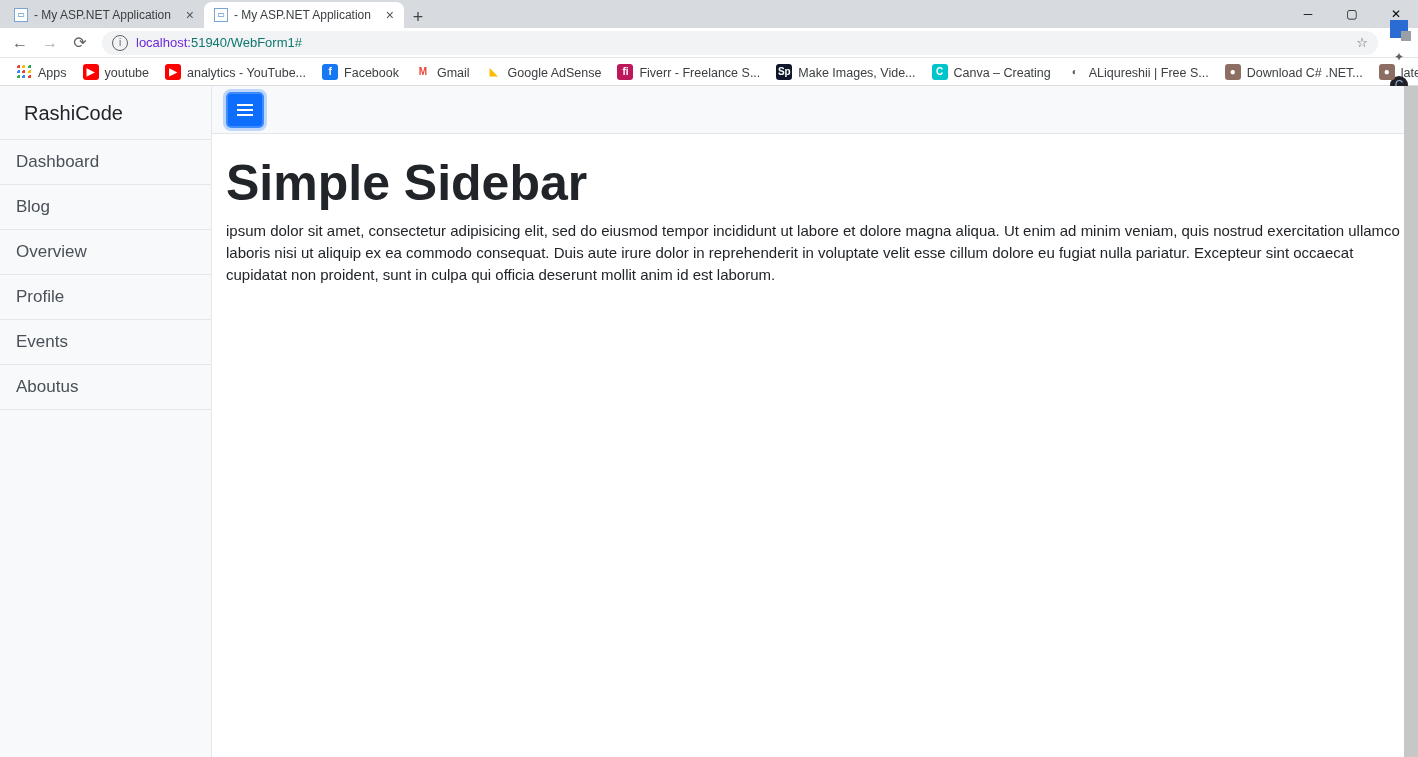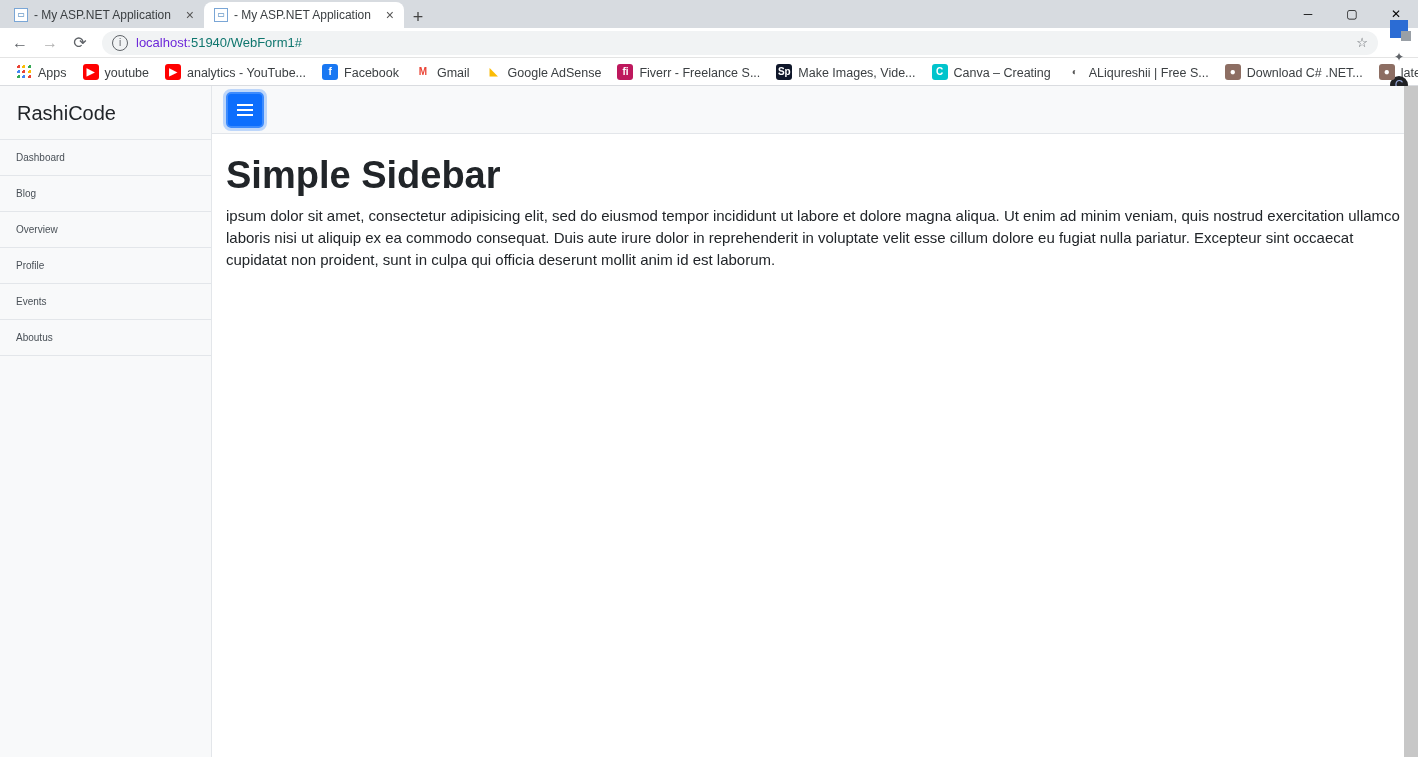--- a/index.html
+++ b/index.html
@@ -138,7 +138,7 @@
     display:flex; flex-direction:column;
   }
   .brand {
-    padding:16px 16px 14px 17px;
+    padding:16px 16px 14px 24px;
     font-size:20px;
     color:#212529;
     border-bottom:1px solid #e3e6ea;

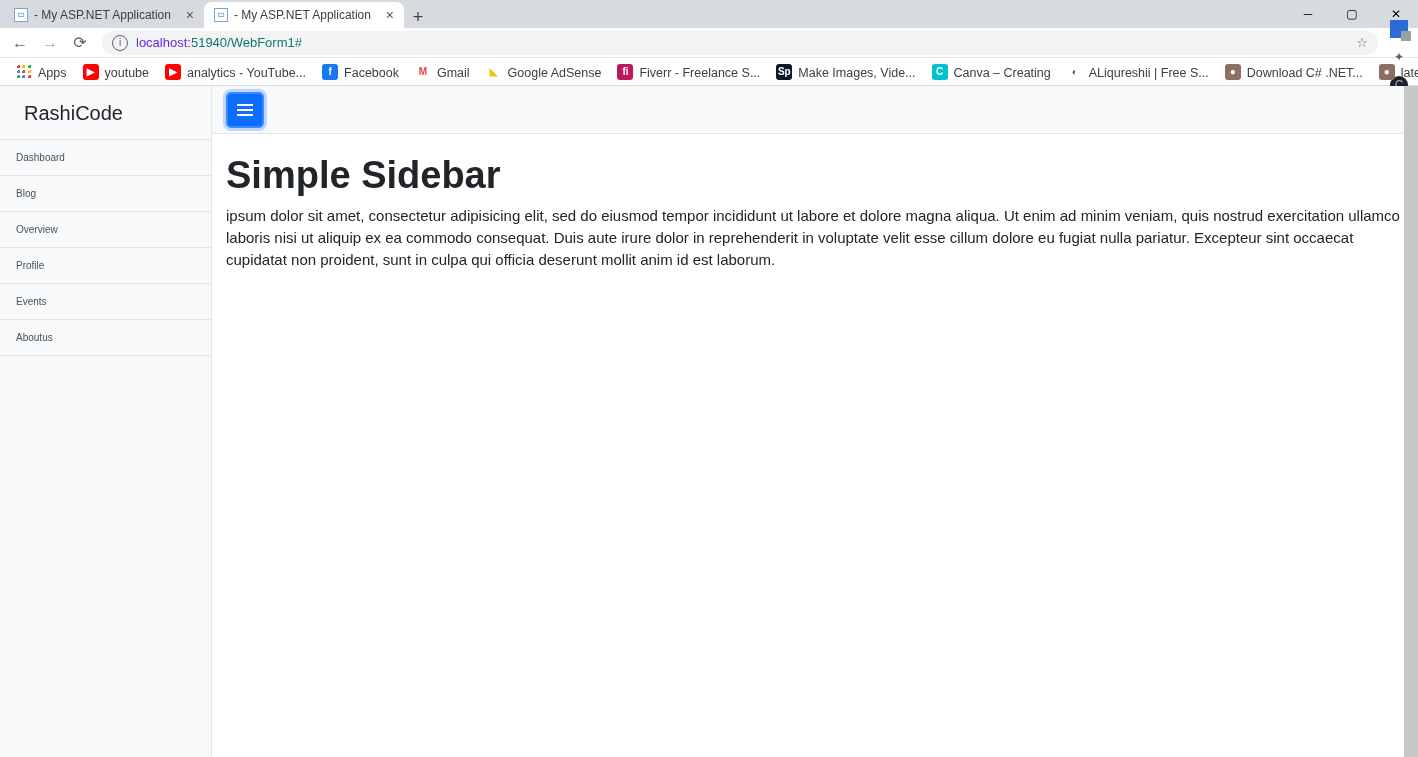--- a/index.html
+++ b/index.html
@@ -145,7 +145,7 @@
   }
   .side-item {
     padding:12px 16px;
-    font-size:10px;
+    font-size:17px;
     color:#495057;
     border-bottom:1px solid #e3e6ea;
     cursor:pointer;

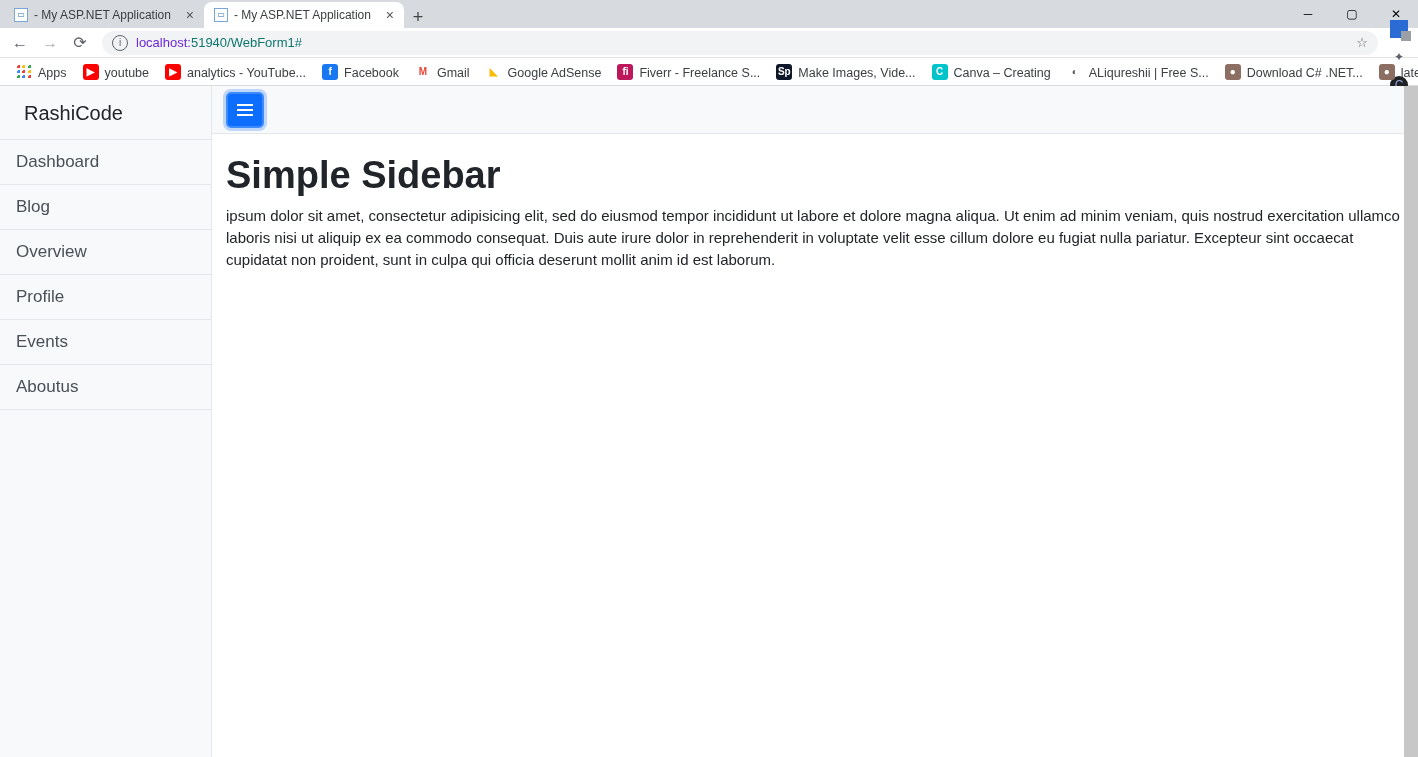--- a/index.html
+++ b/index.html
@@ -174,7 +174,7 @@
   .menu-toggle svg { stroke:#fff; }
   .content { padding:20px 14px 14px 14px; }
   .content h1 {
-    font-size:38px;
+    font-size:50px;
     font-weight:600;
     color:#212529;
     margin-bottom:8px;

